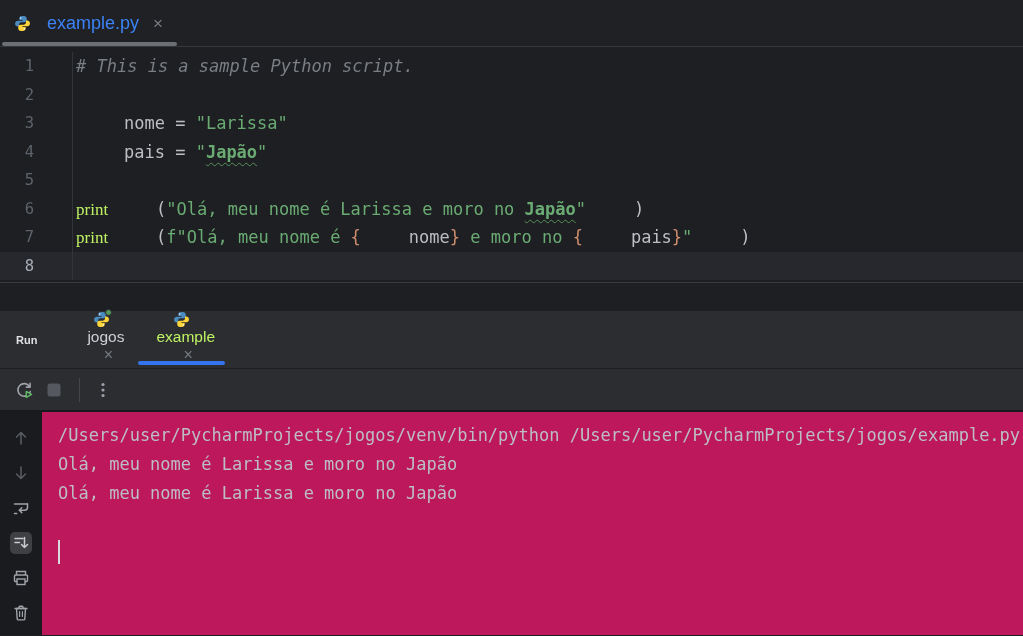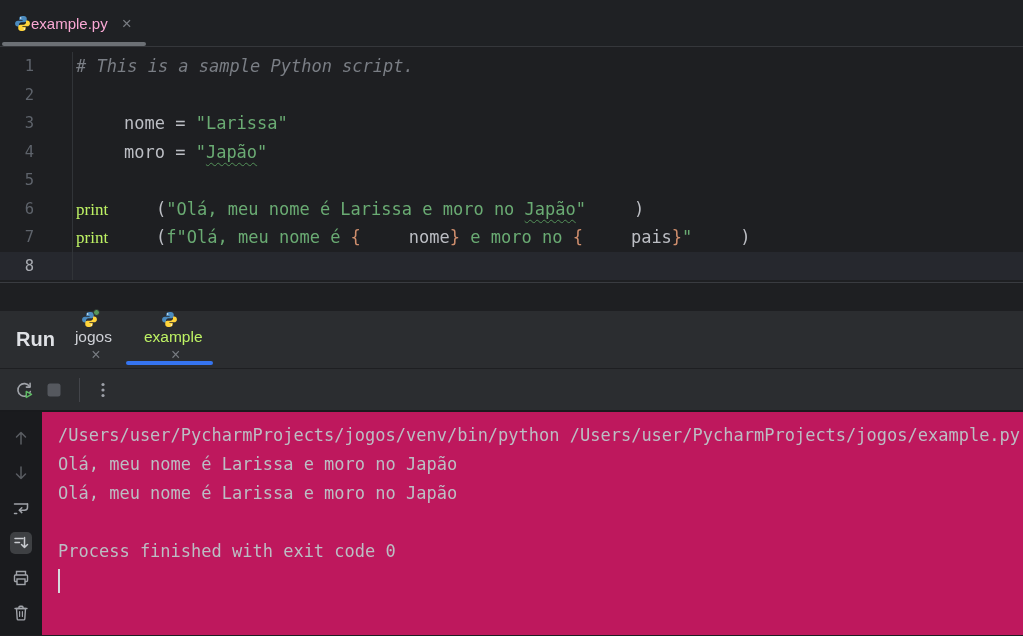--- a/index.html
+++ b/index.html
@@ -10,7 +10,7 @@
   .tabbar { height:47px; background:#1F2124; border-bottom:1px solid #35373B;
             display:flex; align-items:stretch; }
   .etab { position:relative; display:flex; align-items:center; padding:0 16px 0 14px; cursor:pointer; }
-  .etab .label { color:#f9a8d4; font-size:15px; margin-left:0; }
+  .etab .label { color:#3b82f6; font-size:18px; margin-left:16px; }
   .etab .close { color:#787C82; font-size:17px; margin-left:14px; line-height:1; }
   .etab .underline { position:absolute; left:2px; right:2px; bottom:0; height:4px;
                      background:#6C7075; border-radius:2px; }

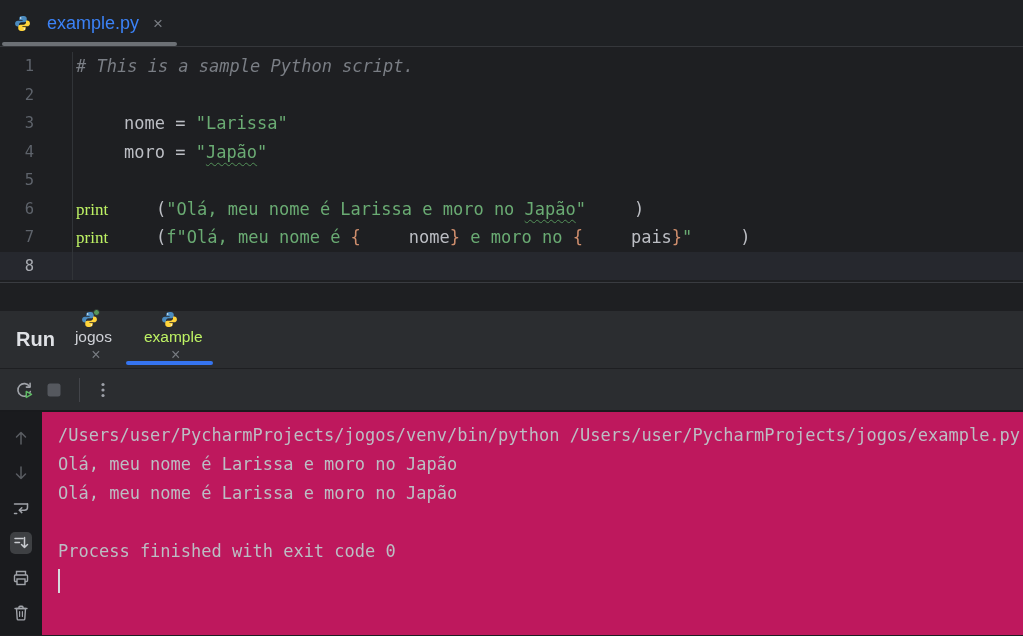--- a/index.html
+++ b/index.html
@@ -90,7 +90,7 @@
       <div class="code-row"><span class="ln">1</span><span class="code-text"><span class="comment"># This is a sample Python script.</span></span></div>
       <div class="code-row"><span class="ln">2</span><span class="code-text"></span></div>
       <div class="code-row"><span class="ln">3</span><span class="code-text"><span class="plain">nome = </span><span class="string">"Larissa"</span></span></div>
-      <div class="code-row"><span class="ln">4</span><span class="code-text"><span class="plain">moro = </span><span class="string">"</span><span class="string typo">Japão</span><span class="string">"</span></span></div>
+      <div class="code-row"><span class="ln">4</span><span class="code-text"><span class="plain">pais = </span><span class="string">"</span><span class="string typo">Japão</span><span class="string">"</span></span></div>
       <div class="code-row"><span class="ln">5</span><span class="code-text"></span></div>
       <div class="code-row"><span class="ln">6</span><span class="code-text"><span class="builtin">print</span><span class="plain">(</span><span class="string">"Olá, meu nome é Larissa e moro no </span><span class="string typo">Japão</span><span class="string">"</span><span class="plain">)</span></span></div>
       <div class="code-row"><span class="ln">7</span><span class="code-text"><span class="builtin">print</span><span class="plain">(</span><span class="string">f</span><span class="string">"Olá, meu nome é </span><span class="brace">{</span><span class="plain">nome</span><span class="brace">}</span><span class="string"> e moro no </span><span class="brace">{</span><span class="plain">pais</span><span class="brace">}</span><span class="string">"</span><span class="plain">)</span></span></div>

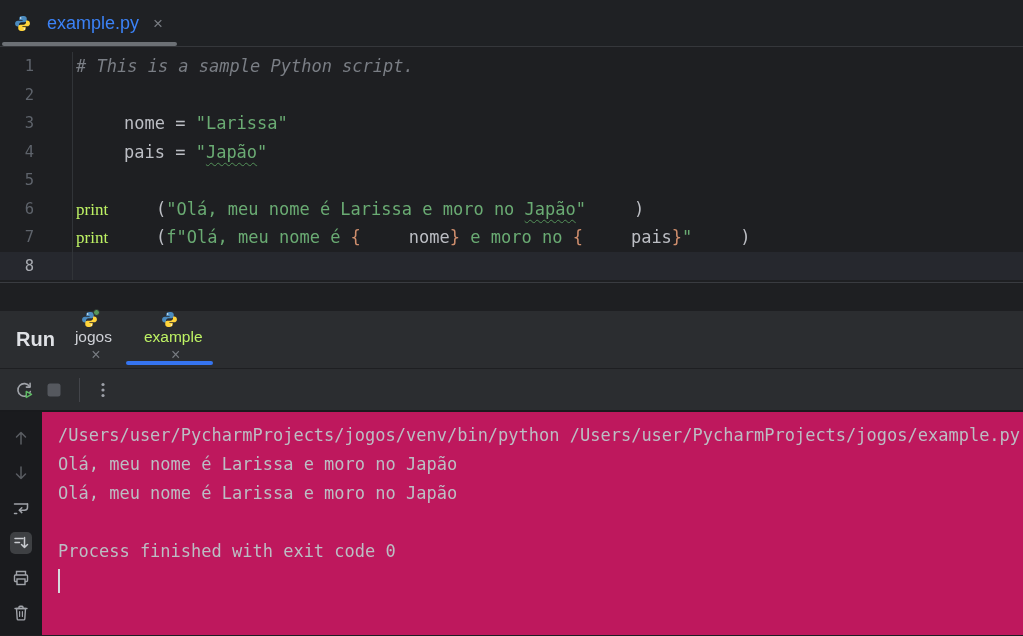--- a/index.html
+++ b/index.html
@@ -29,7 +29,7 @@
   .string  { color:#6AAB73; }
   .builtin { color:#bef264;font-family:Liberation Serif, serif; }
   .brace   { color:#CF8E6D; }
-  .typo { text-decoration:underline wavy #549159 1px; text-underline-offset:4px; }
+  .typo { text-decoration:underline wavy #549159 1px; text-underline-offset:4px;font-weight:bold; }
   .editor-bottom-gap { height:29px; background:#1E1F22; border-top:1px solid #393B40; }
 
   

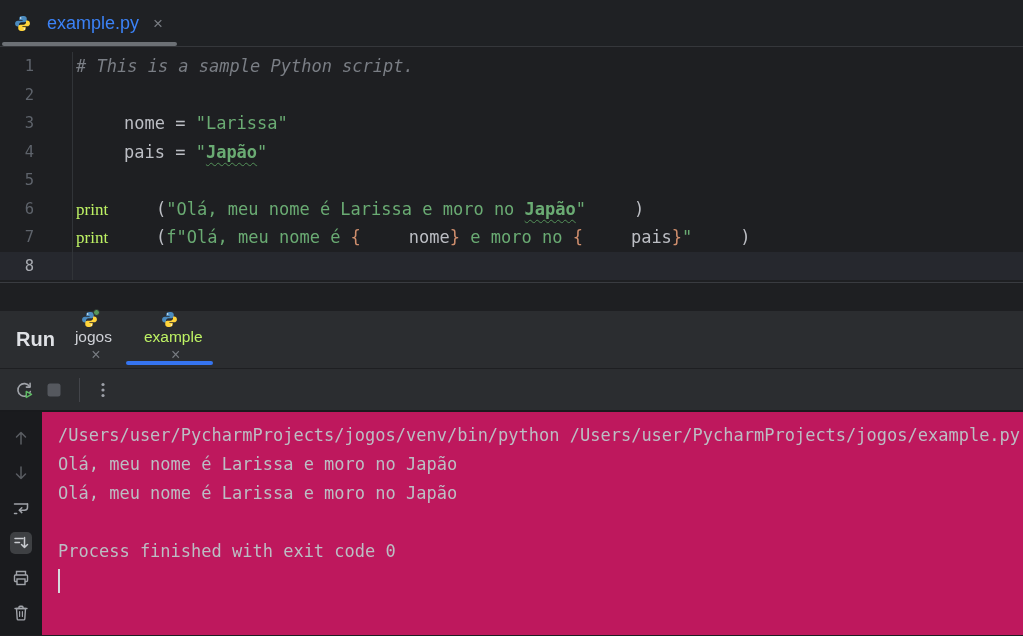--- a/index.html
+++ b/index.html
@@ -35,7 +35,7 @@
   
   .run-header { height:58px; background:#2B2D30; border-bottom:1px solid #1E1F22;
                 display:flex; align-items:stretch; padding-left:16px; }
-  .run-title { color:#DFE1E5; font-size:20px; font-weight:bold; align-self:center; }
+  .run-title { color:#DFE1E5; font-size:11px; font-weight:bold; align-self:center; margin-right:30px; }
   .rtab { position:relative; display:flex; align-items:center; padding:0 12px; cursor:pointer;flex-direction:column; }
   .rtab .label { font-size:15.5px; margin-left:8px; }
   .rtab.inactive .label { color:#CED0D6; }

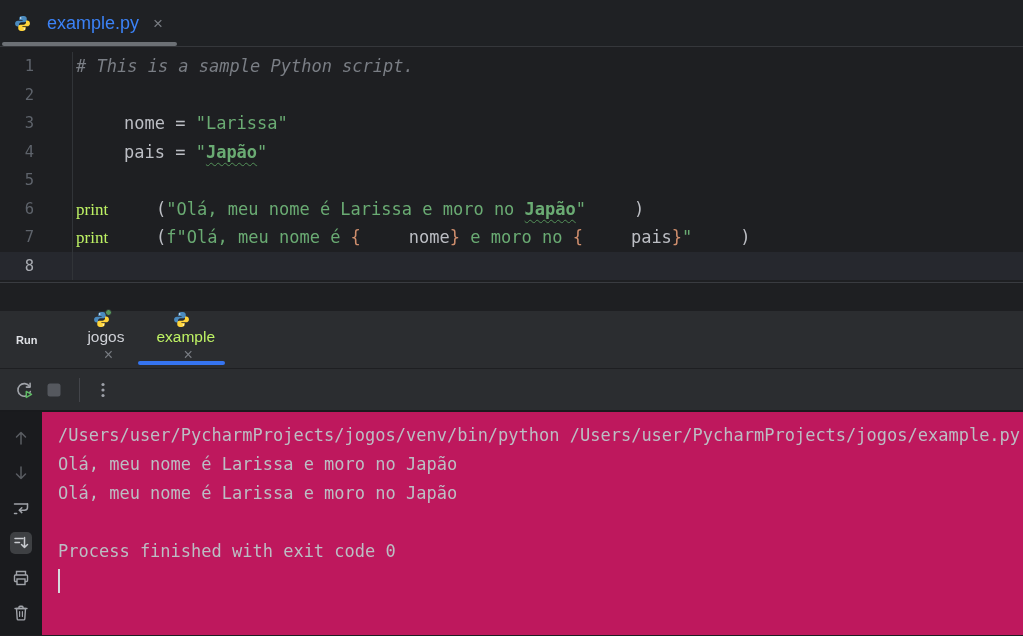--- a/index.html
+++ b/index.html
@@ -202,7 +202,6 @@
         <div class="console-line">Olá, meu nome é Larissa e moro no Japão</div>
         <div class="console-line">Olá, meu nome é Larissa e moro no Japão</div>
         <div class="console-line"></div>
-        <div class="console-line">Process finished with exit code 0</div>
       </div>
     <div class="console-line"><span class="caret"></span></div>
   </div>

